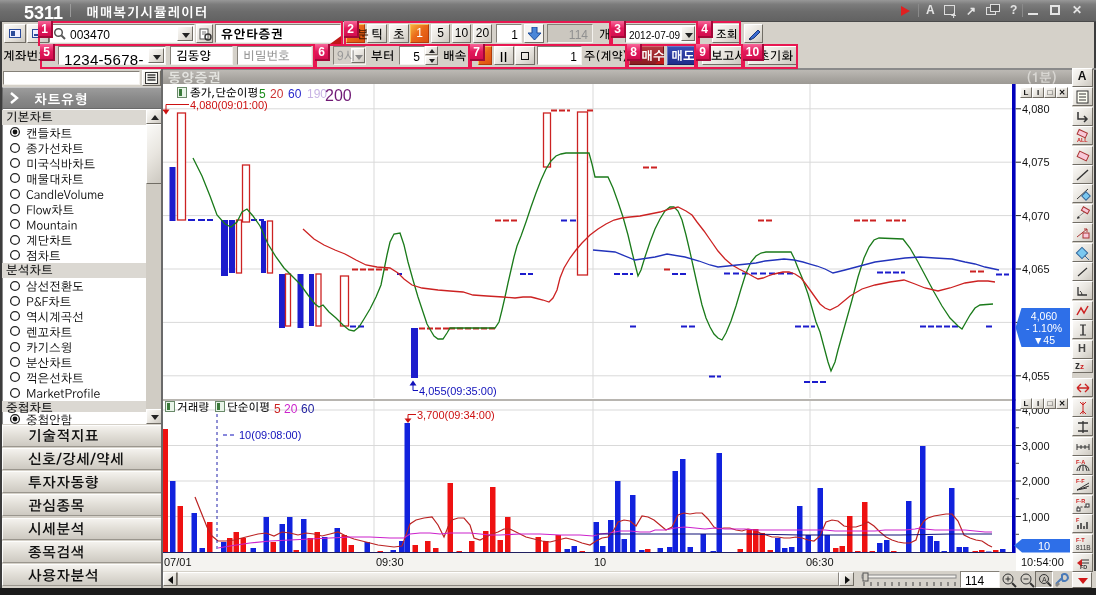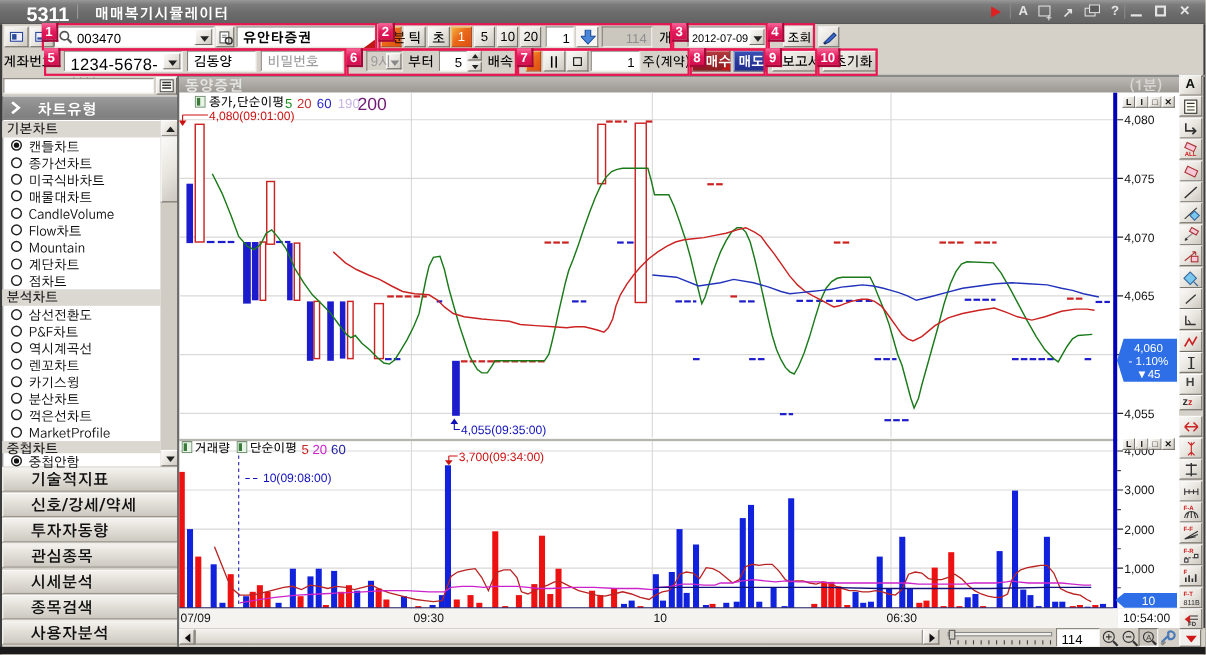--- a/index.html
+++ b/index.html
@@ -275,7 +275,7 @@
 <div class="ab" style="left:163px;top:70px;width:909px;height:14px;background:linear-gradient(180deg,#bcb9b4 0,#a8a5a0 60%,#9c9994 100%)"></div>
 <div class="ab" style="left:163px;top:553px;width:853px;height:18px;background:#f4f3f0"></div>
 <div class="ab" style="left:1016px;top:553px;width:56px;height:18px;background:#ffffff"></div>
-<div class="ticklbl" style="left:164px;top:556px;font-size:11px;color:#111">07/09</div>
+<div class="ticklbl" style="left:164px;top:556px;font-size:11px;color:#111">07/01</div>
 <div class="ticklbl" style="left:376px;top:556px;font-size:11px;color:#111">09:30</div>
 <div class="ticklbl" style="left:594px;top:556px;font-size:11px;color:#111">10</div>
 <div class="ticklbl" style="left:806px;top:556px;font-size:11px;color:#111">06:30</div>

